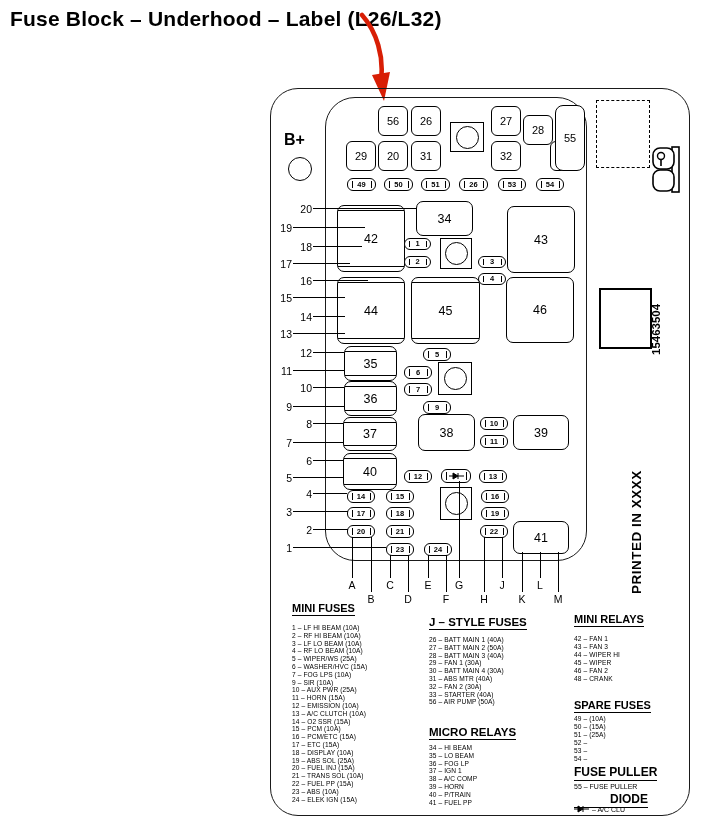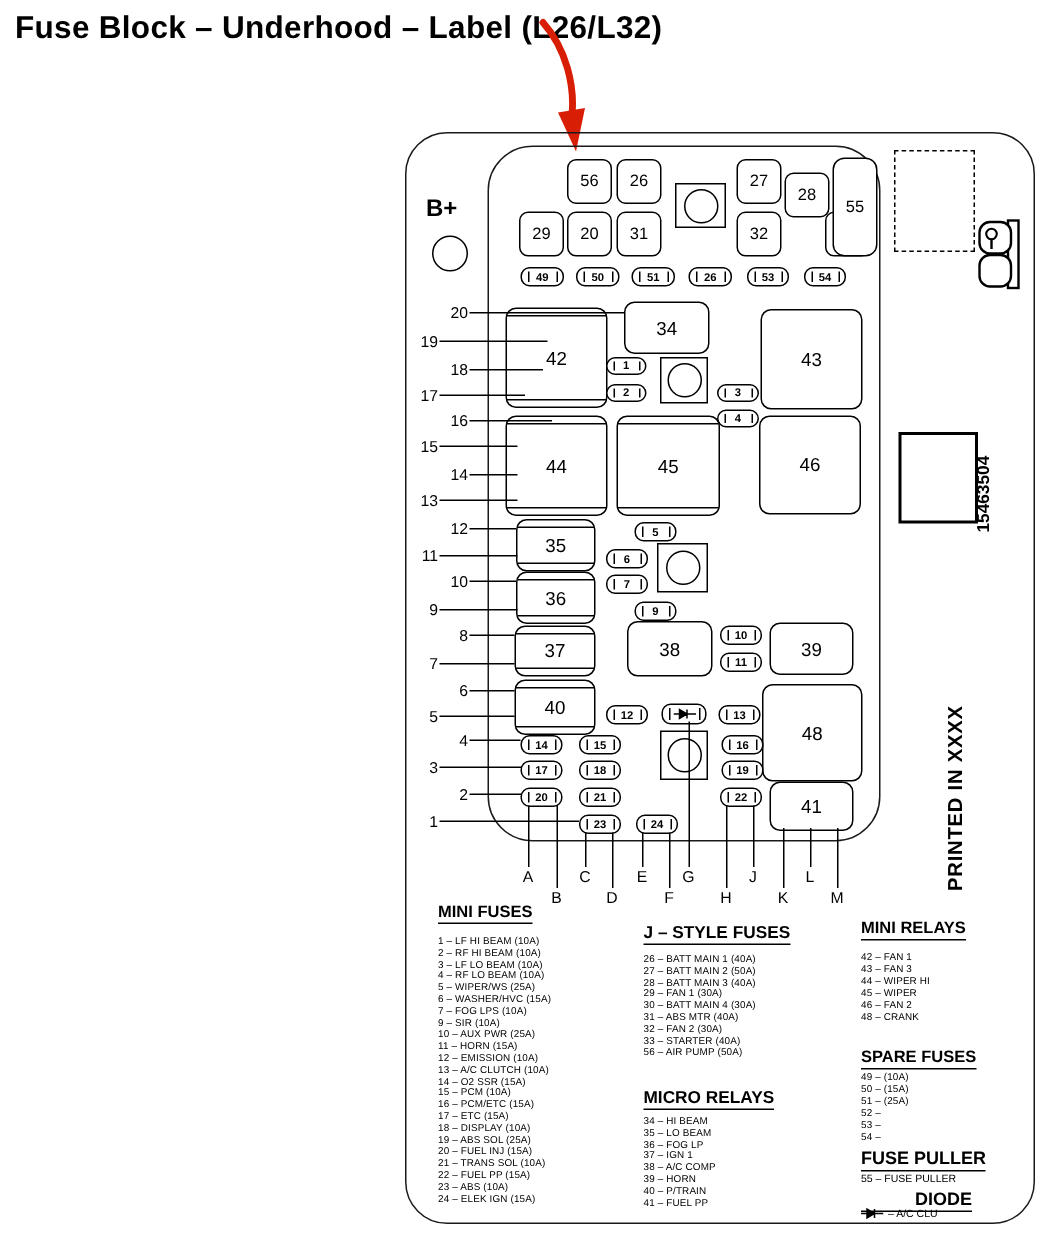--- a/index.html
+++ b/index.html
@@ -107,7 +107,6 @@
   <div class="bx dbl" style="left:343px;top:453px;width:52px;height:35px;">40</div>
   <div class="bx" style="left:418px;top:414px;width:55px;height:35px;">38</div>
   <div class="bx" style="left:513px;top:415px;width:54px;height:33px;">39</div>
-  <div class="bx" style="left:508px;top:456px;width:65px;height:63px;">48</div>
   <div class="bx" style="left:513px;top:521px;width:54px;height:31px;">41</div>
 
   <div class="ov" style="left:423px;top:348px;width:26px;height:11px;">5</div>

